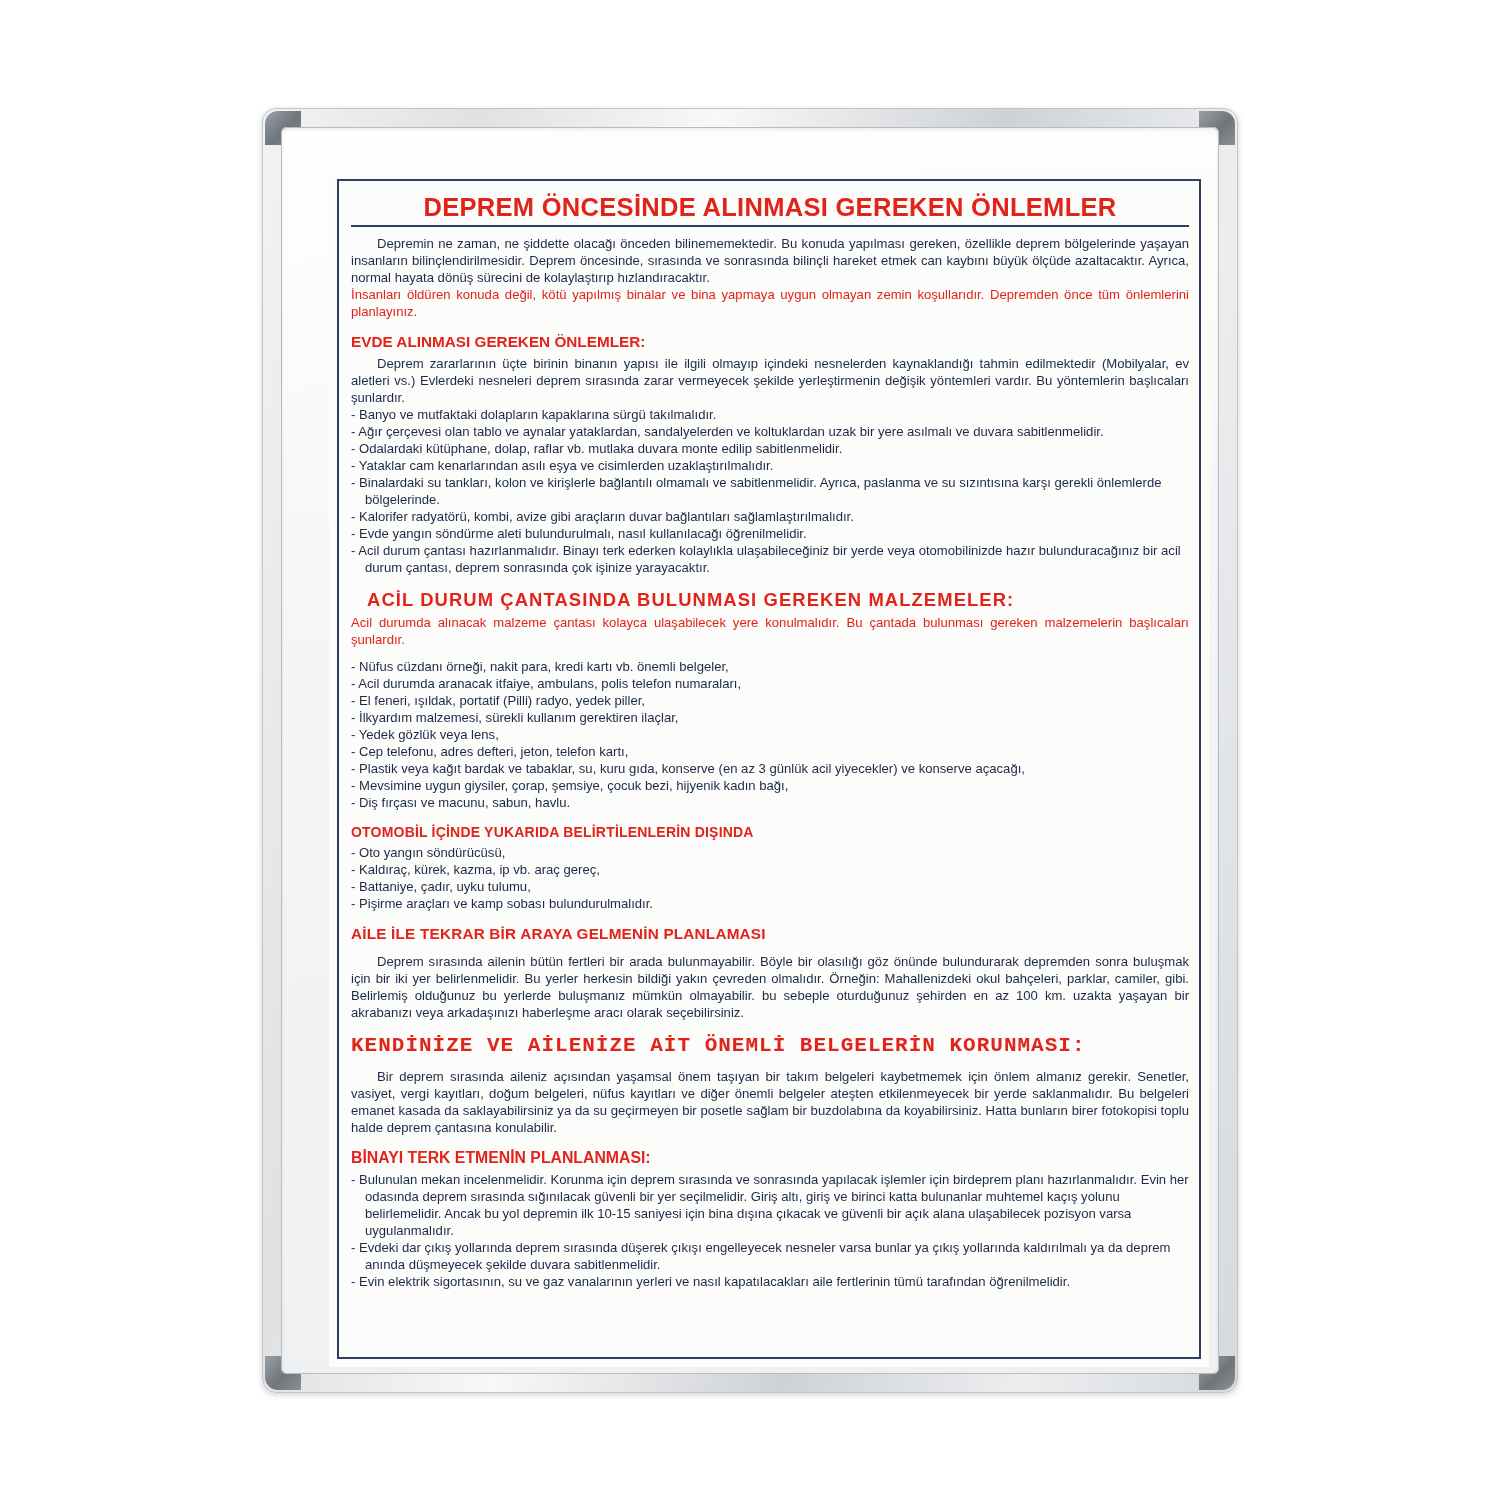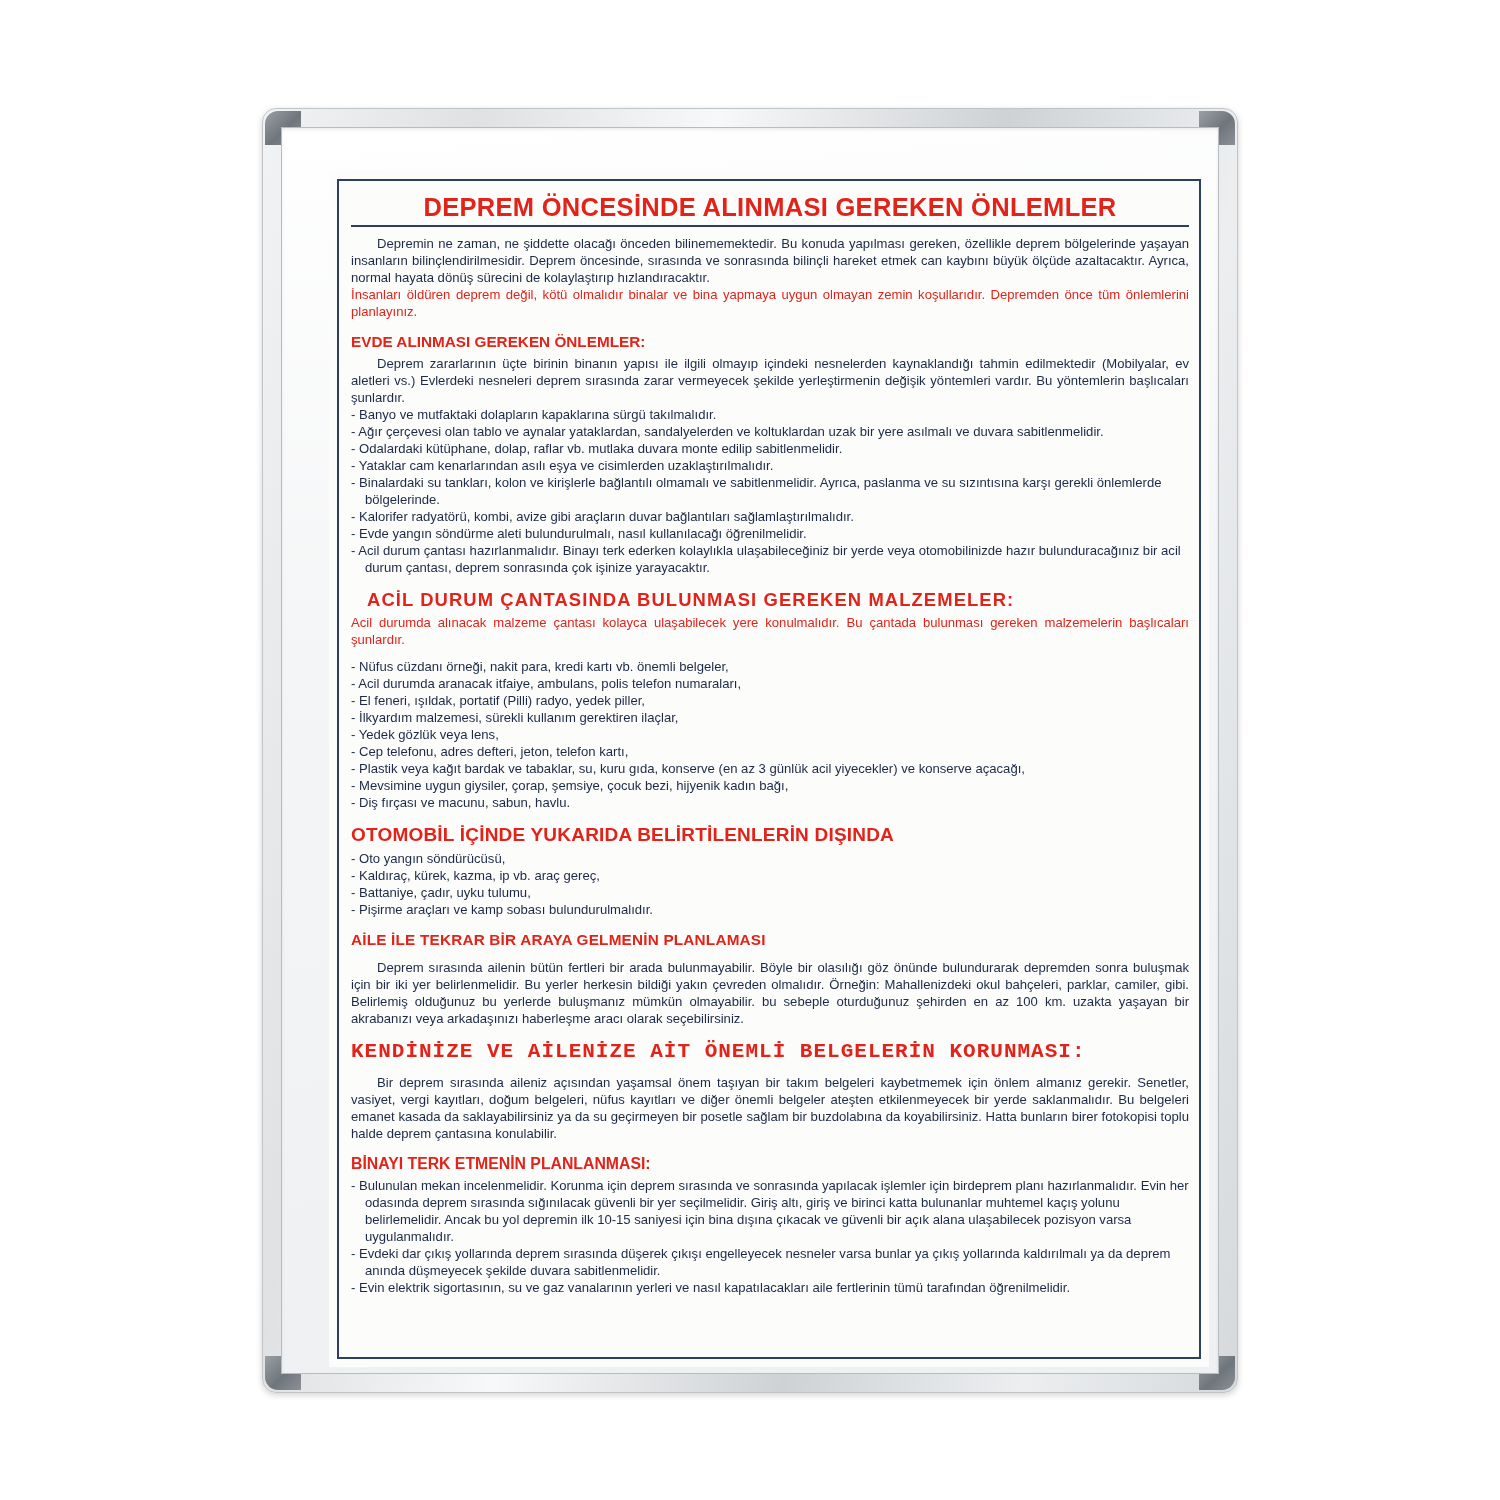--- a/index.html
+++ b/index.html
@@ -33,7 +33,7 @@
     top: 18px;
     right: 18px;
     bottom: 18px;
-    border-radius: 1px;
+    border-radius: 6px;
     background: linear-gradient(175deg, #ffffff 0%, #f4f5f6 40%, #eef0f1 100%);
     box-shadow: inset 0 0 0 1px #b9bcbf, inset 0 2px 4px rgba(0,0,0,0.10);
   }

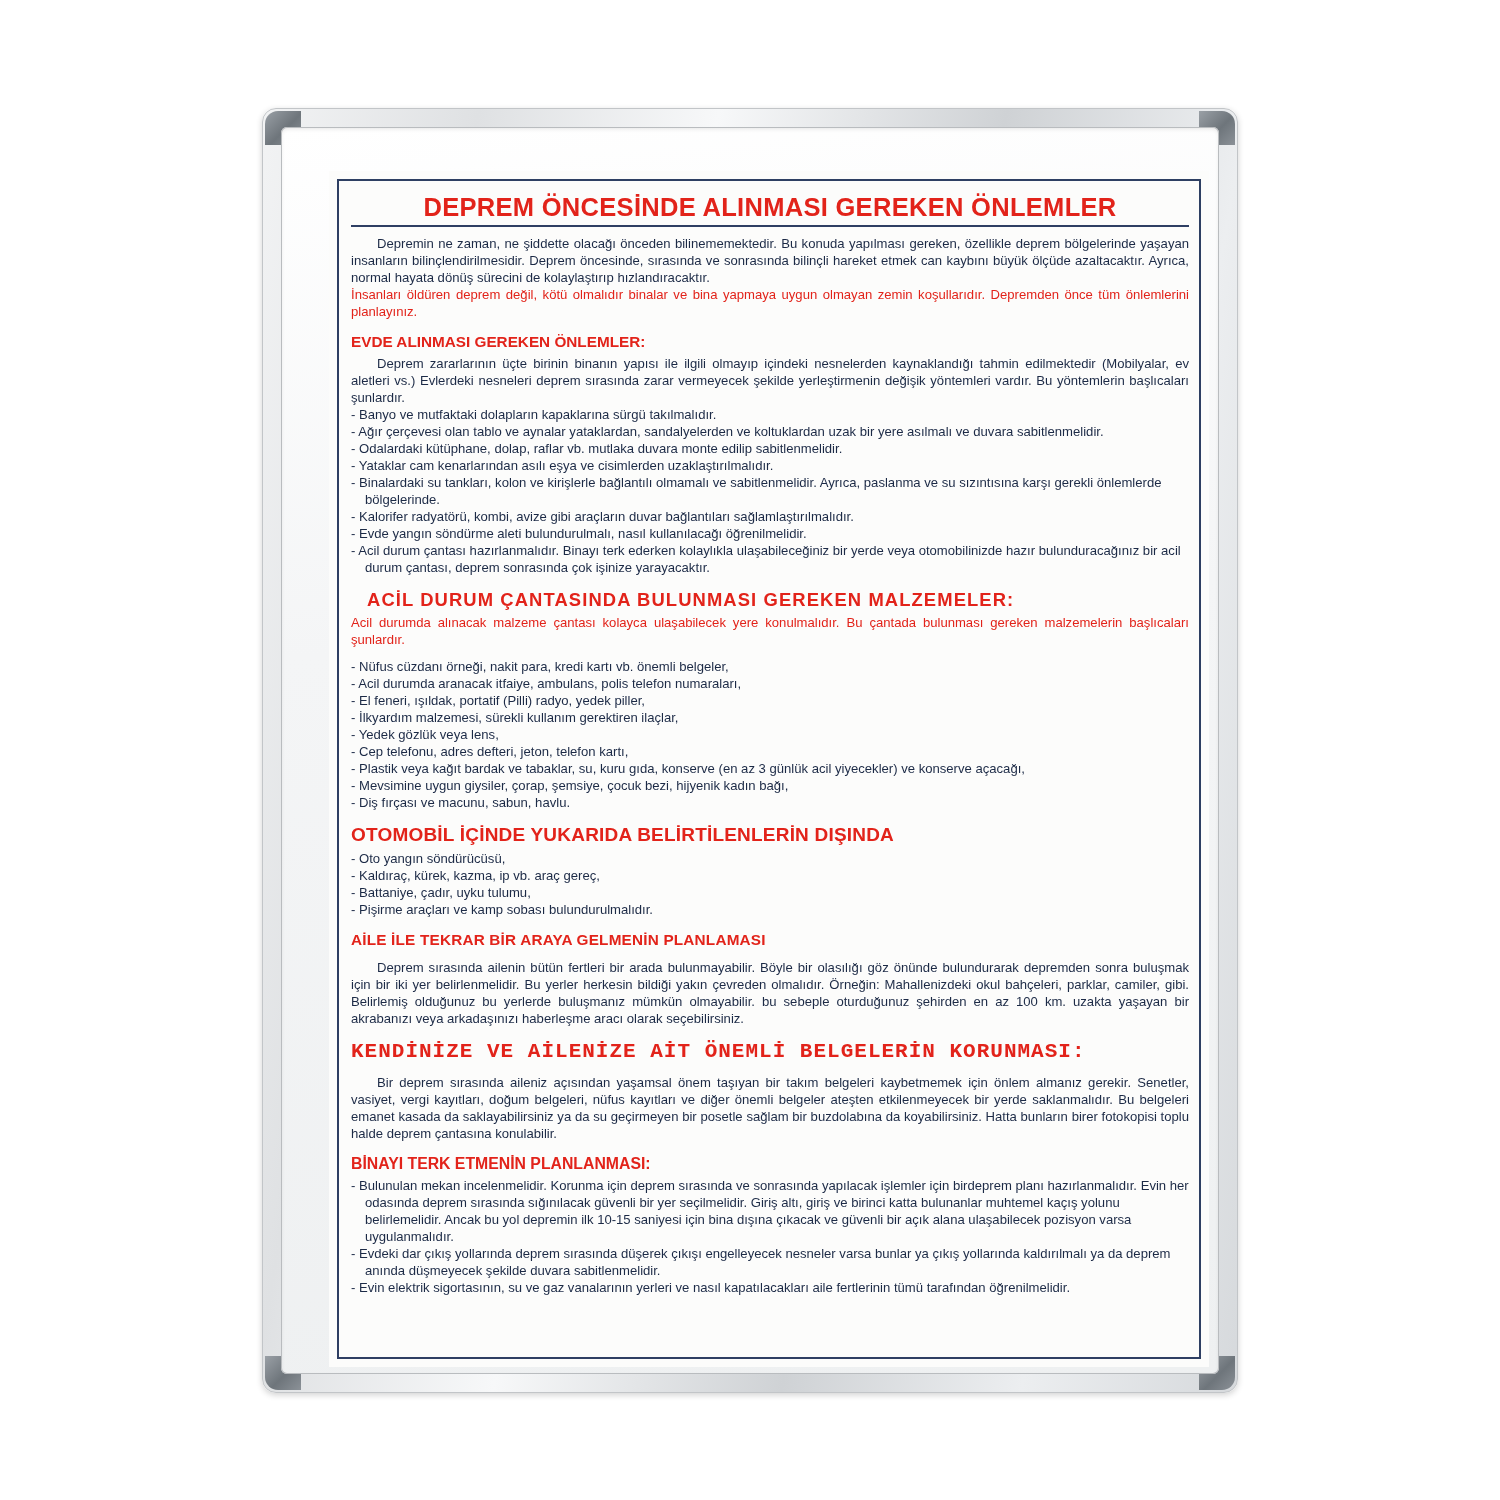--- a/index.html
+++ b/index.html
@@ -160,7 +160,7 @@
         <div class="rule"></div>
 
         <p class="para indent">Depremin ne zaman, ne şiddette olacağı önceden bilinememektedir. Bu konuda yapılması gereken, özellikle deprem bölgelerinde yaşayan insanların bilinçlendirilmesidir. Deprem öncesinde, sırasında ve sonrasında bilinçli hareket etmek can kaybını büyük ölçüde azaltacaktır. Ayrıca, normal hayata dönüş sürecini de kolaylaştırıp hızlandıracaktır.</p>
-        <p class="red">İnsanları öldüren deprem değil, kötü olmalıdır binalar ve bina yapmaya uygun olmayan zemin koşullarıdır. Depremden önce tüm önlemlerini planlayınız.</p>
+        <p class="red">İnsanları öldüren konuda değil, kötü yapılmış binalar ve bina yapmaya uygun olmayan zemin koşullarıdır. Depremden önce tüm önlemlerini planlayınız.</p>
 
         <h2 class="head h-evde">EVDE ALINMASI GEREKEN ÖNLEMLER:</h2>
         <p class="para indent">Deprem zararlarının üçte birinin binanın yapısı ile ilgili olmayıp içindeki nesnelerden kaynaklandığı tahmin edilmektedir (Mobilyalar, ev aletleri vs.) Evlerdeki nesneleri deprem sırasında zarar vermeyecek şekilde yerleştirmenin değişik yöntemleri vardır. Bu yöntemlerin başlıcaları şunlardır.</p>

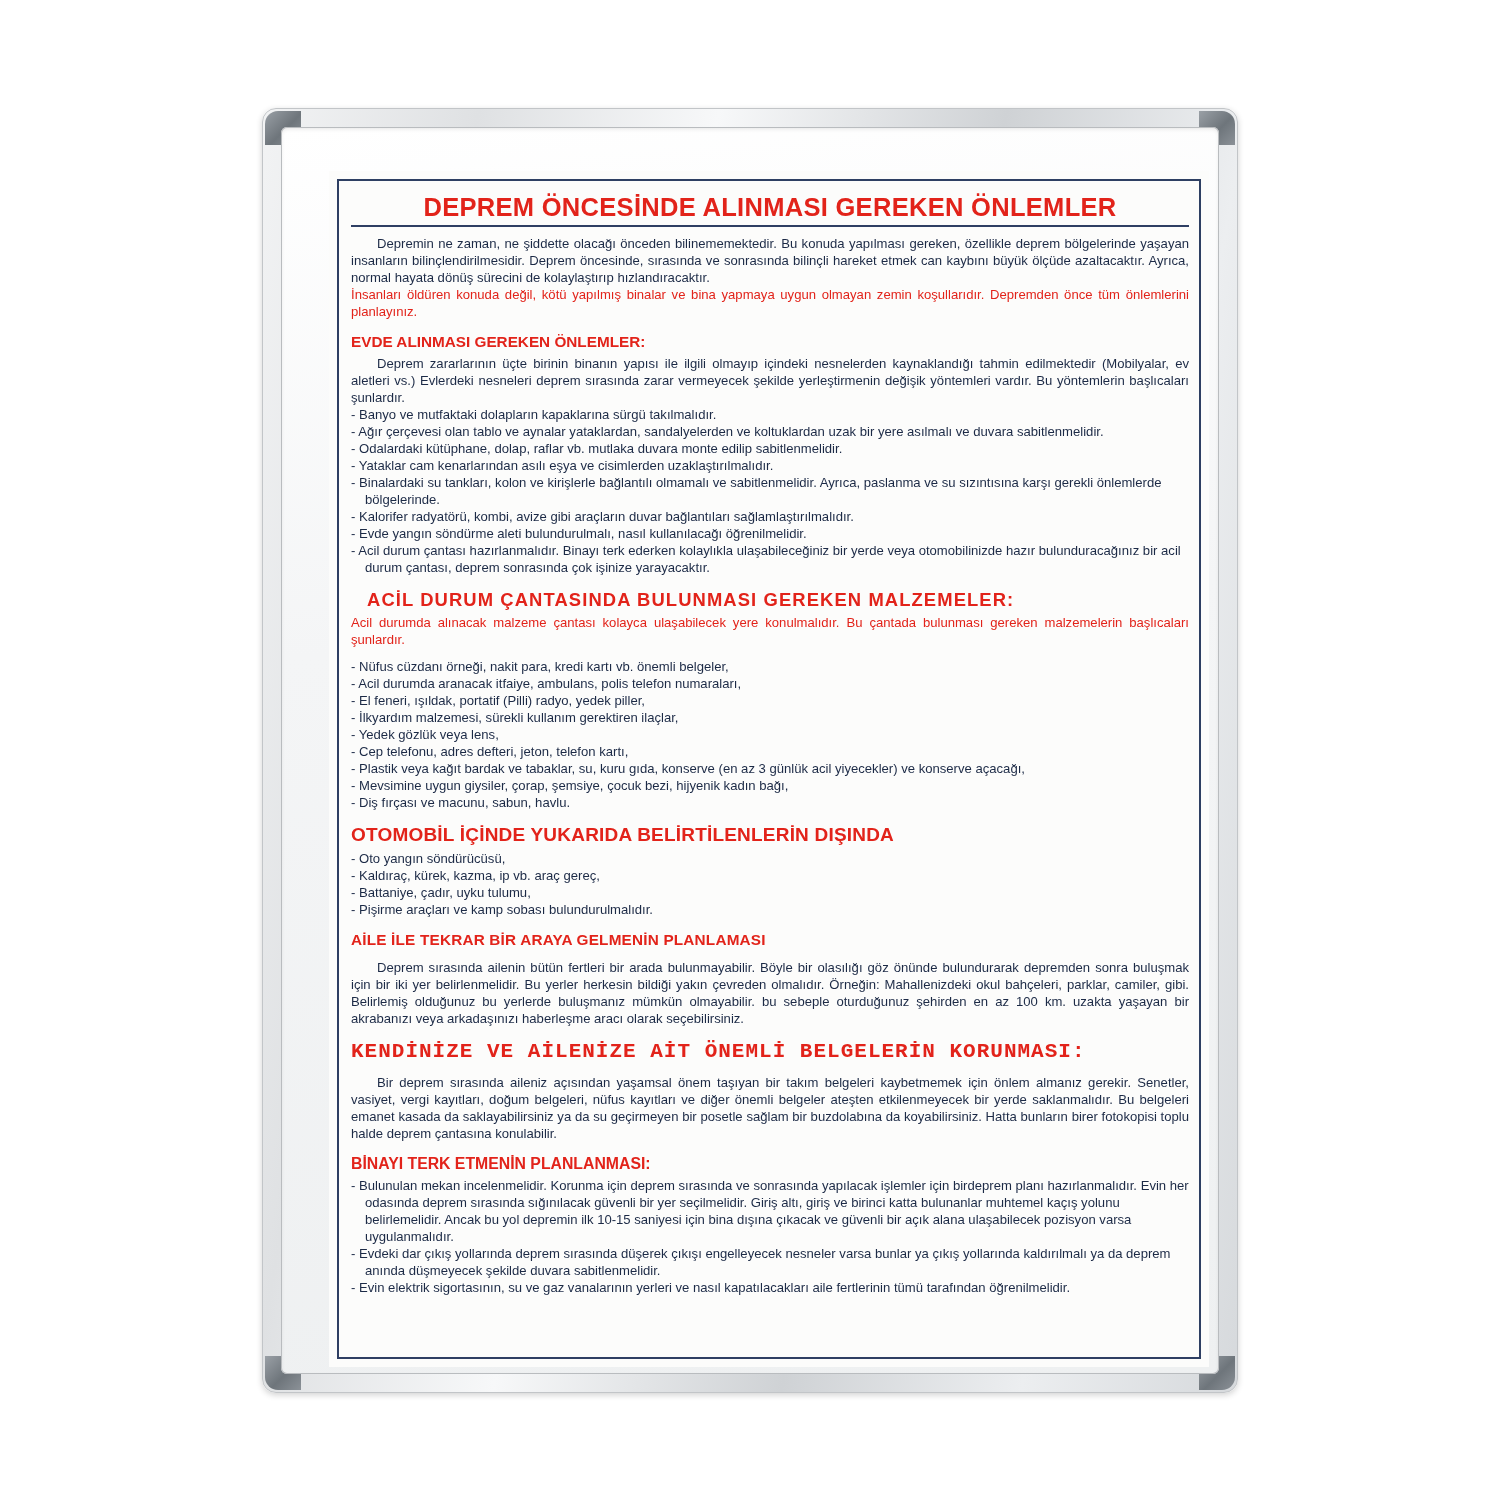--- a/index.html
+++ b/index.html
@@ -116,7 +116,7 @@
   }
   h2.h-evde   { font-size: 15.3px; }
   h2.h-acil   { font-size: 18.4px; letter-spacing: 1.1px; margin-left: 16px; }
-  h2.h-oto    { font-size: 19px; letter-spacing: 0.2px; }
+  h2.h-oto    { font-size: 14px; letter-spacing: 0.2px; }
   h2.h-aile   { font-size: 15.3px; letter-spacing: 0.2px; }
   h2.h-kend   { font-size: 21px; letter-spacing: 1.0px; font-family: Liberation Mono, monospace; }
   h2.h-bina   { font-size: 15.8px; }

